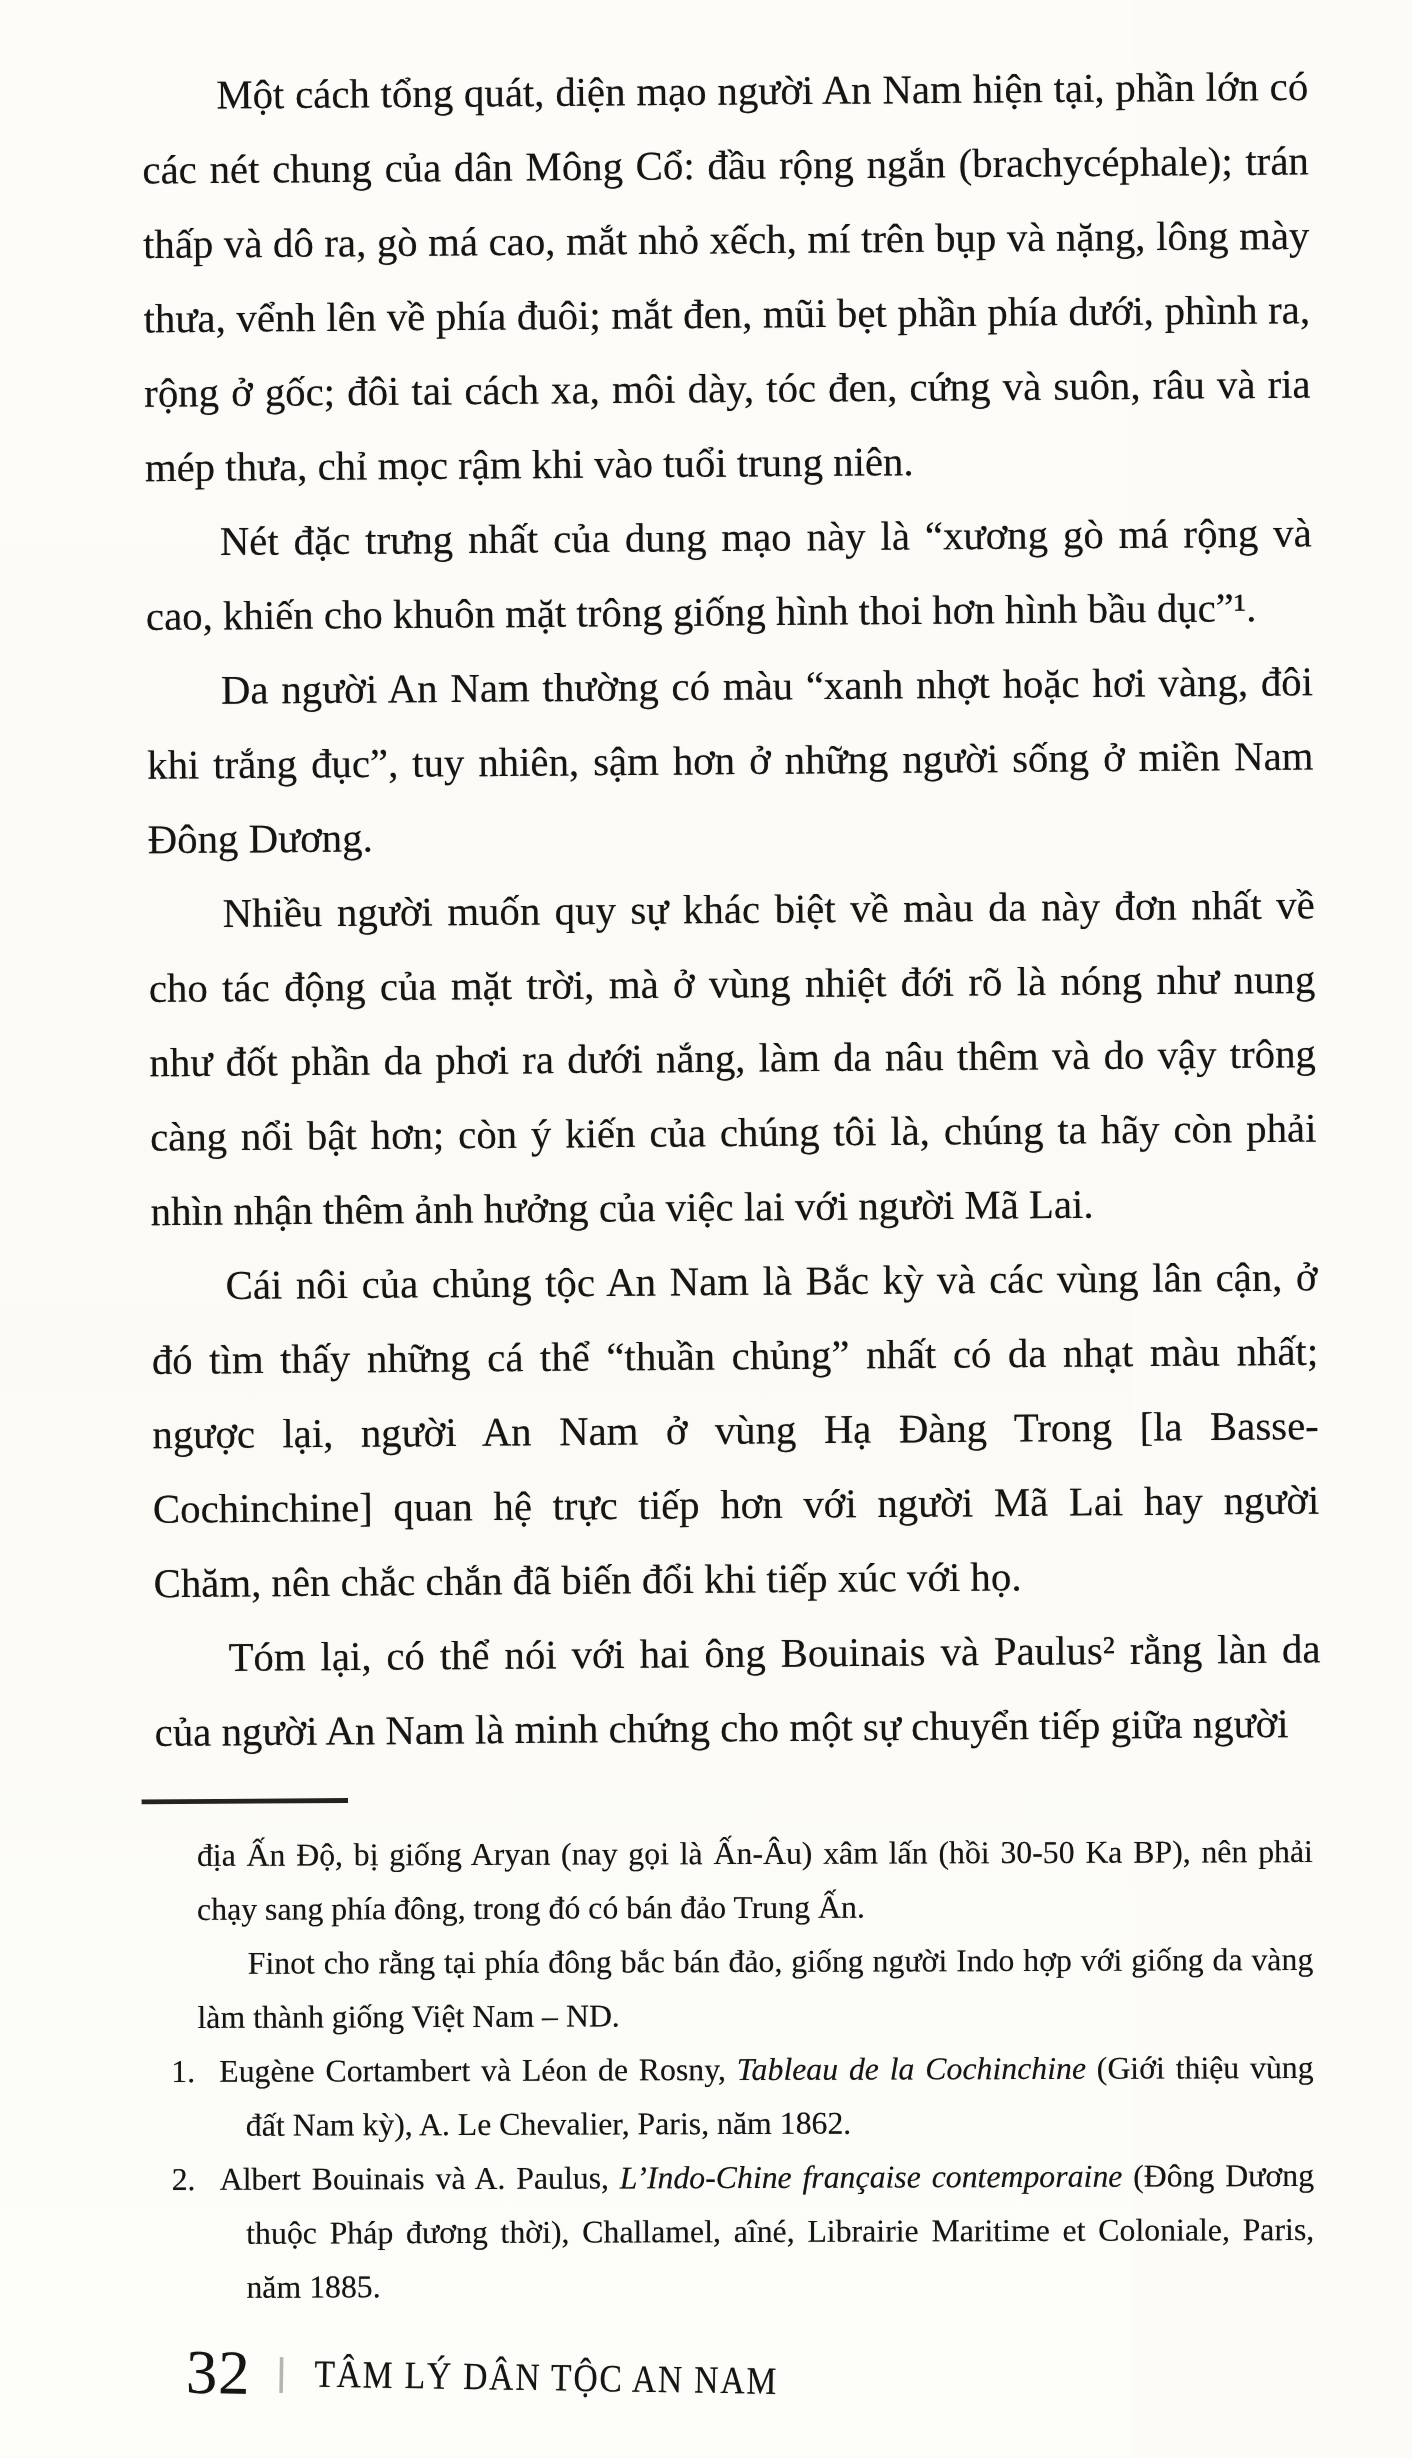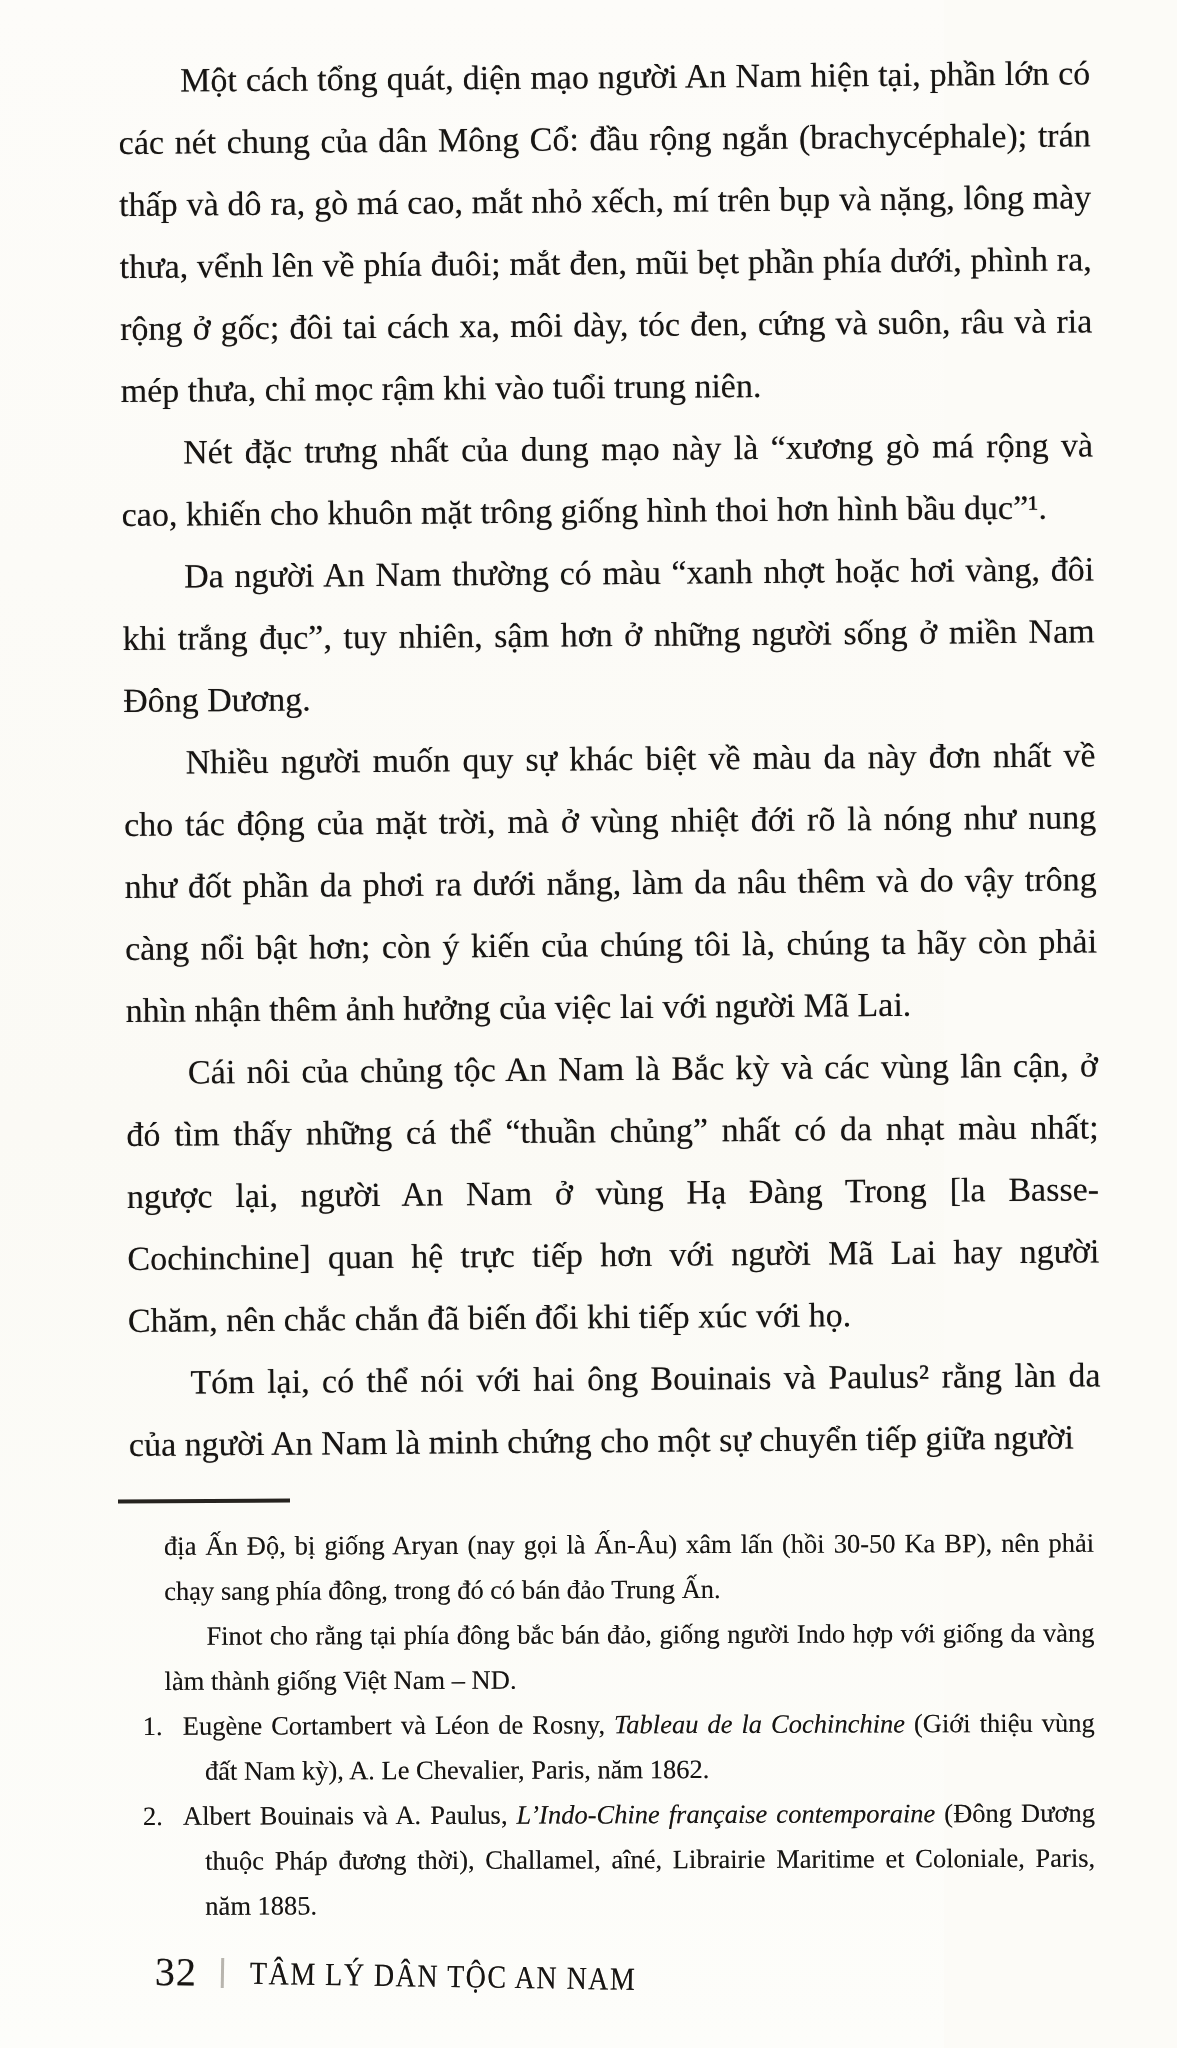--- a/index.html
+++ b/index.html
@@ -86,7 +86,7 @@
     transform-origin: left center;
   }
   .pg-num {
-    font-size: 40px;
+    font-size: 52px;
     letter-spacing: 1px;
     text-shadow: 0 0 0.7px rgba(25, 22, 20, 0.55);
   }

